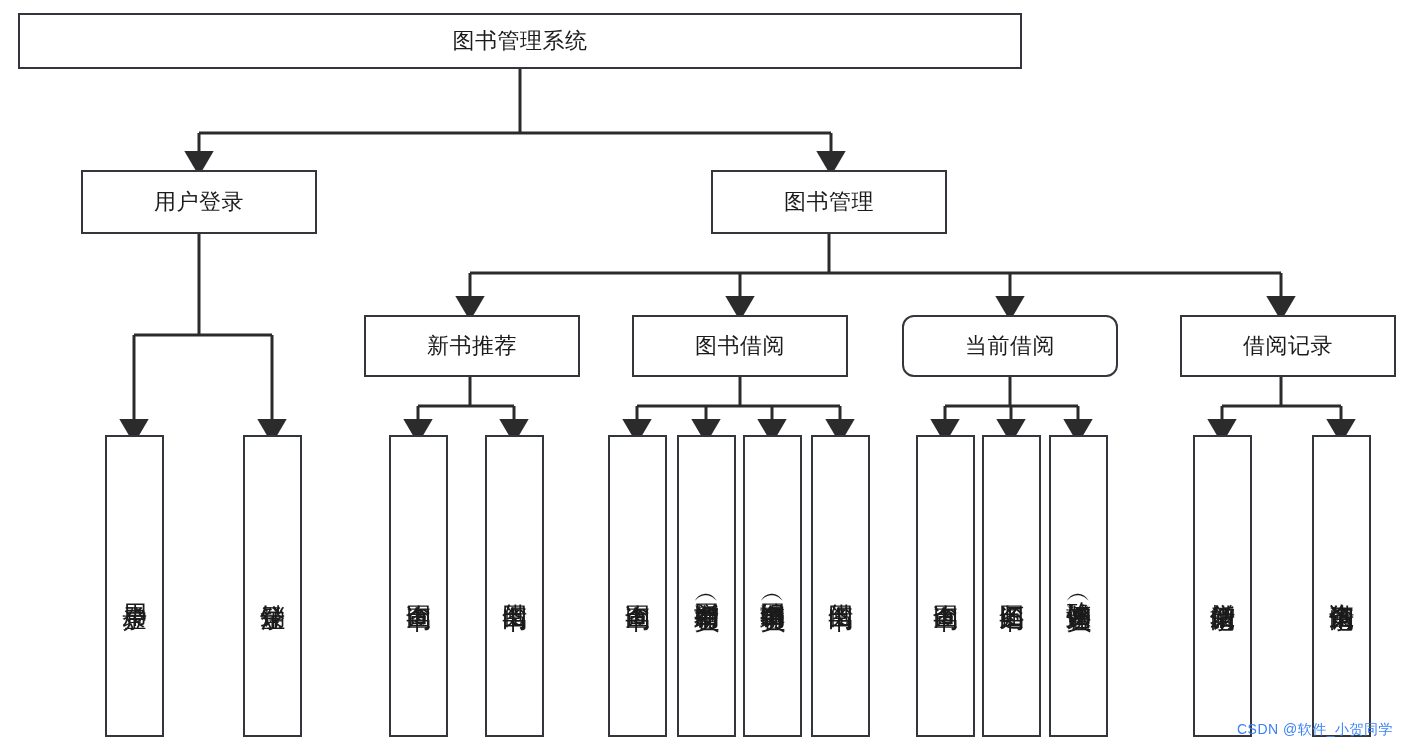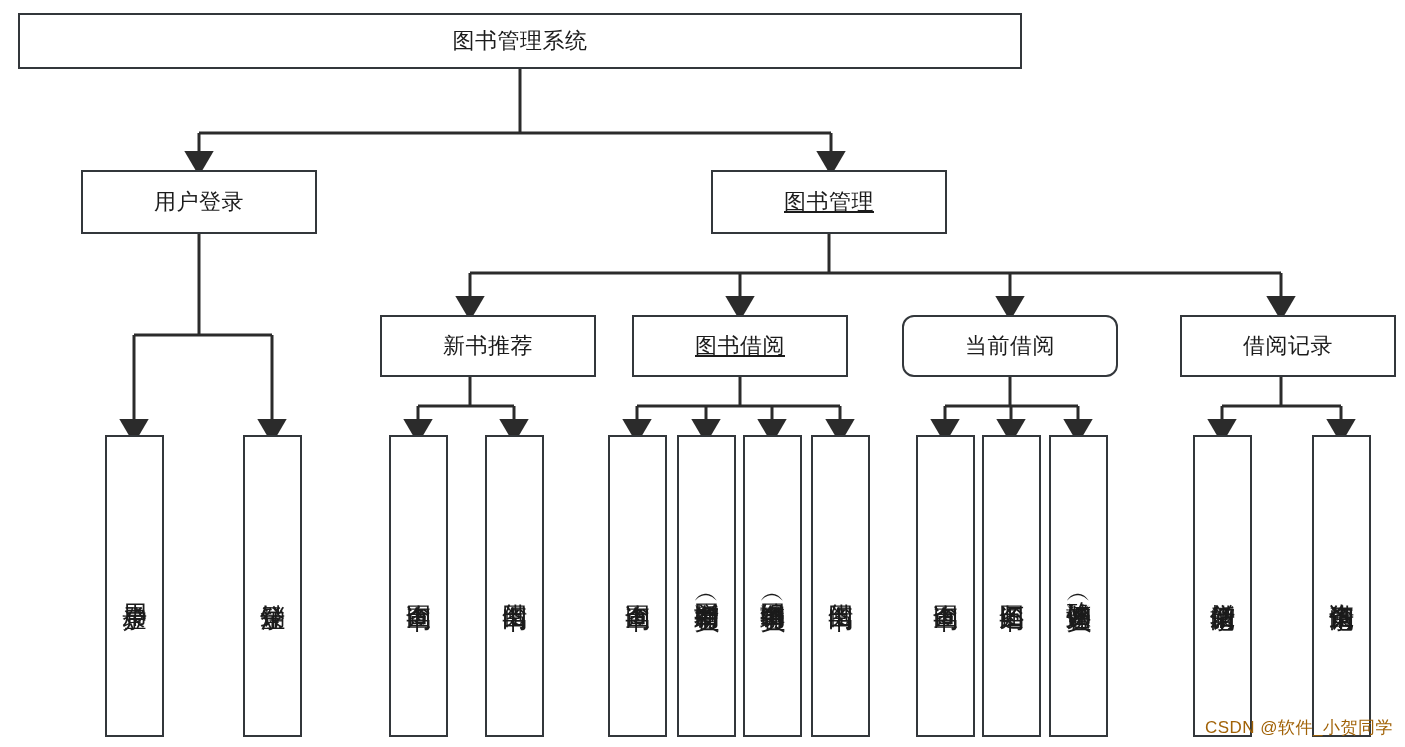--- a/index.html
+++ b/index.html
@@ -130,7 +130,7 @@
   <div class="node horizontal" style="left:81px; top:170px; width:236px; height:64px;">
     <span class="label">用户登录</span>
   </div>
-  <div class="node horizontal" style="left:711px; top:170px; width:236px; height:64px;text-decoration:underline;">
+  <div class="node horizontal" style="left:711px; top:170px; width:236px; height:64px;">
     <span class="label">图书管理</span>
   </div>
 

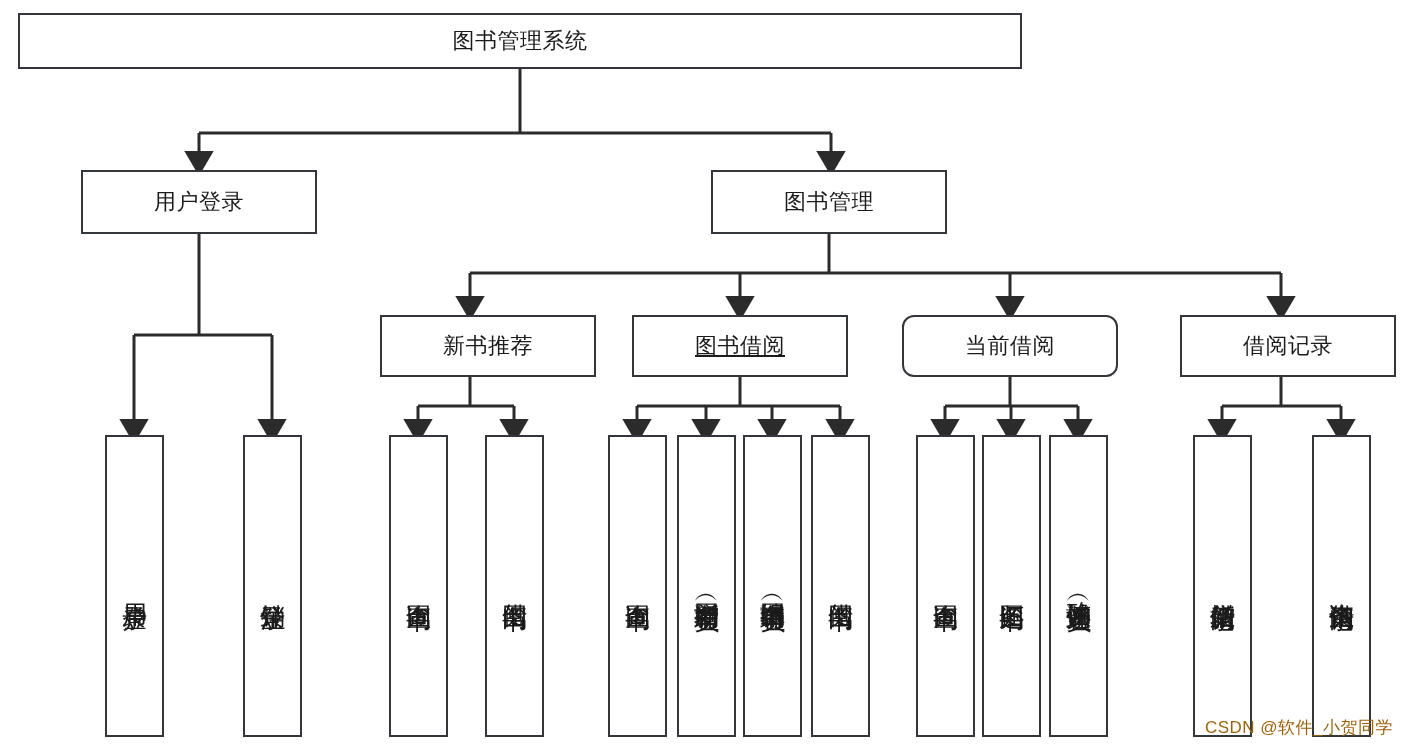--- a/index.html
+++ b/index.html
@@ -134,7 +134,7 @@
     <span class="label">图书管理</span>
   </div>
 
-  <div class="node horizontal" style="left:380px; top:315px; width:216px; height:62px;">
+  <div class="node horizontal" style="left:364px; top:315px; width:216px; height:62px;">
     <span class="label">新书推荐</span>
   </div>
   <div class="node horizontal" style="left:632px; top:315px; width:216px; height:62px;text-decoration:underline;">

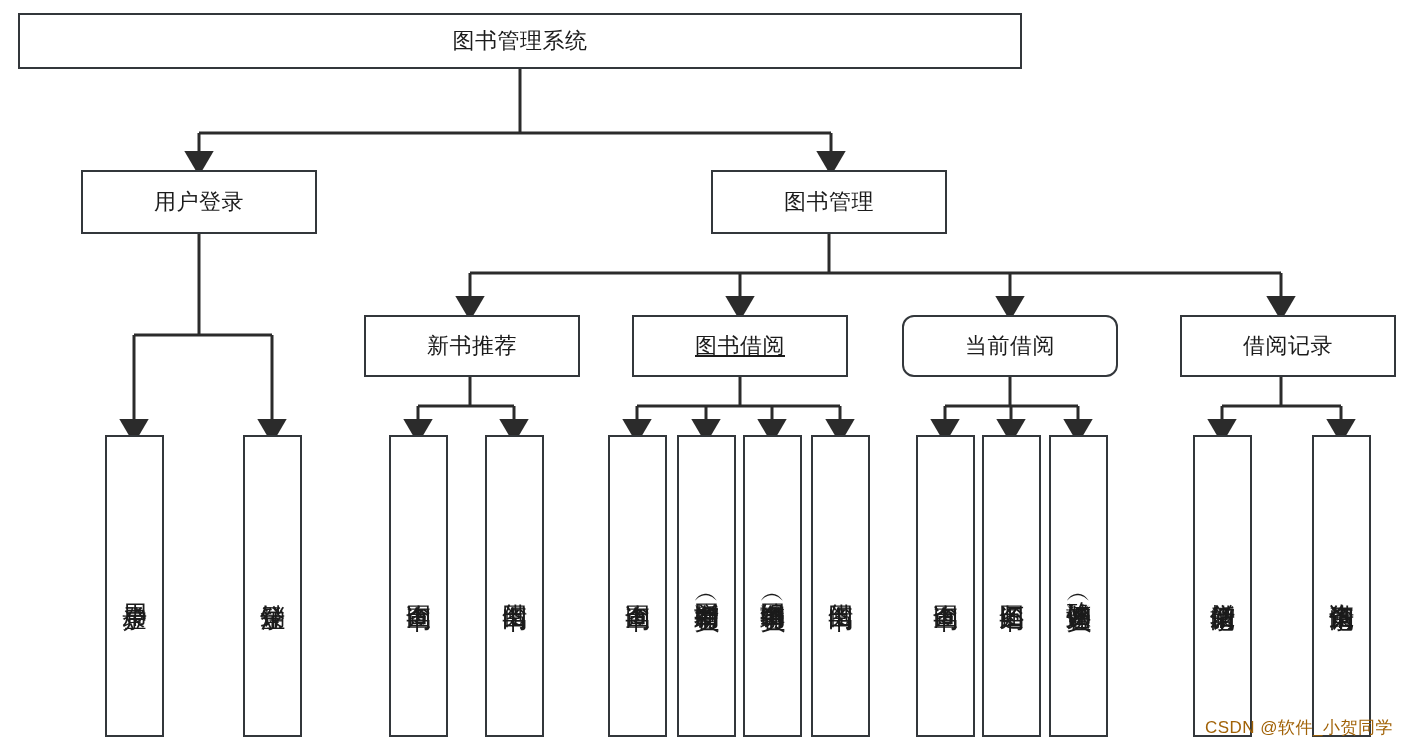--- a/index.html
+++ b/index.html
@@ -137,7 +137,7 @@
   <div class="node horizontal" style="left:364px; top:315px; width:216px; height:62px;">
     <span class="label">新书推荐</span>
   </div>
-  <div class="node horizontal" style="left:632px; top:315px; width:216px; height:62px;text-decoration:underline;">
+  <div class="node horizontal" style="left:632px; top:315px; width:216px; height:62px;">
     <span class="label">图书借阅</span>
   </div>
   <div class="node horizontal" style="left:902px; top:315px; width:216px; height:62px;border-radius:12px;">

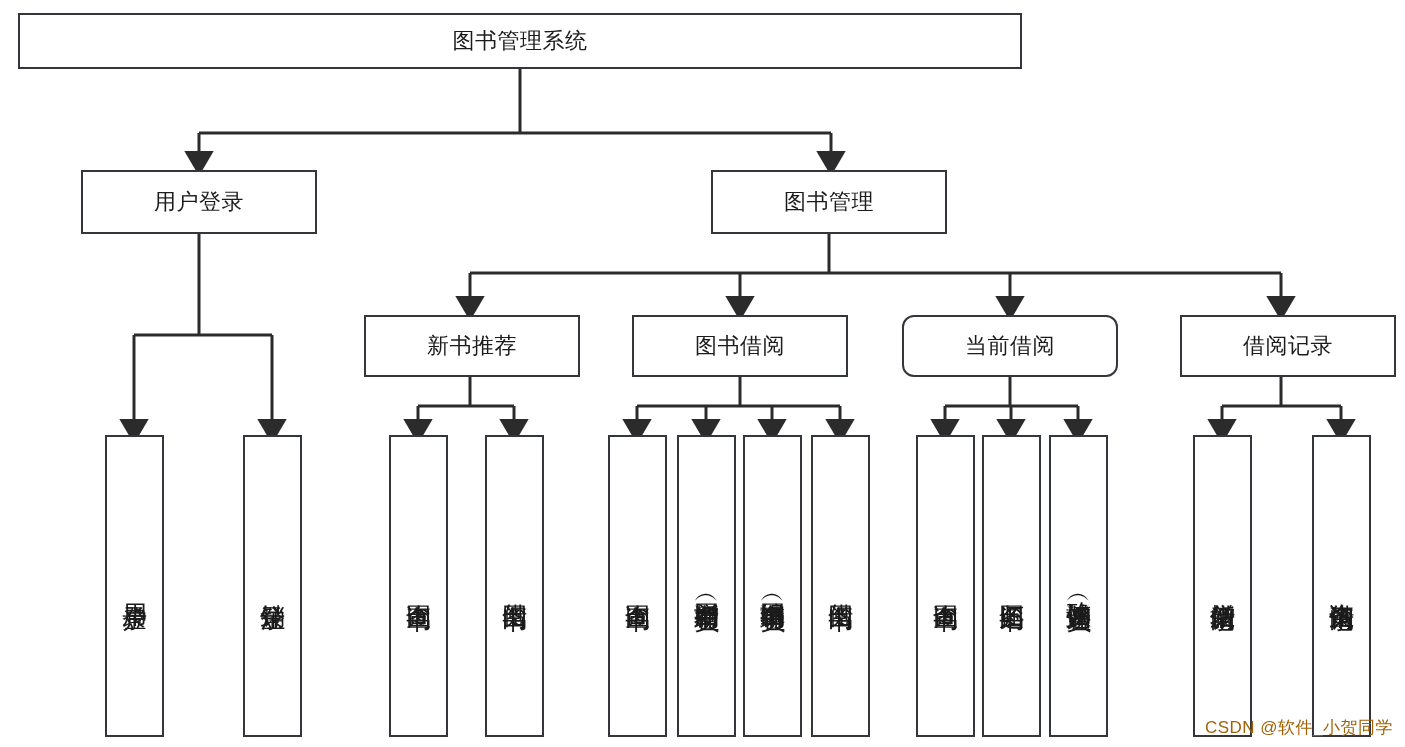--- a/index.html
+++ b/index.html
@@ -61,8 +61,8 @@
     position: absolute;
     right: 12px;
     bottom: 8px;
-    font-size: 17px;
-    color: #a16207;
+    font-size: 14px;
+    color: #3b82f6;
     letter-spacing: 0.5px;
     white-space: nowrap;
   }

